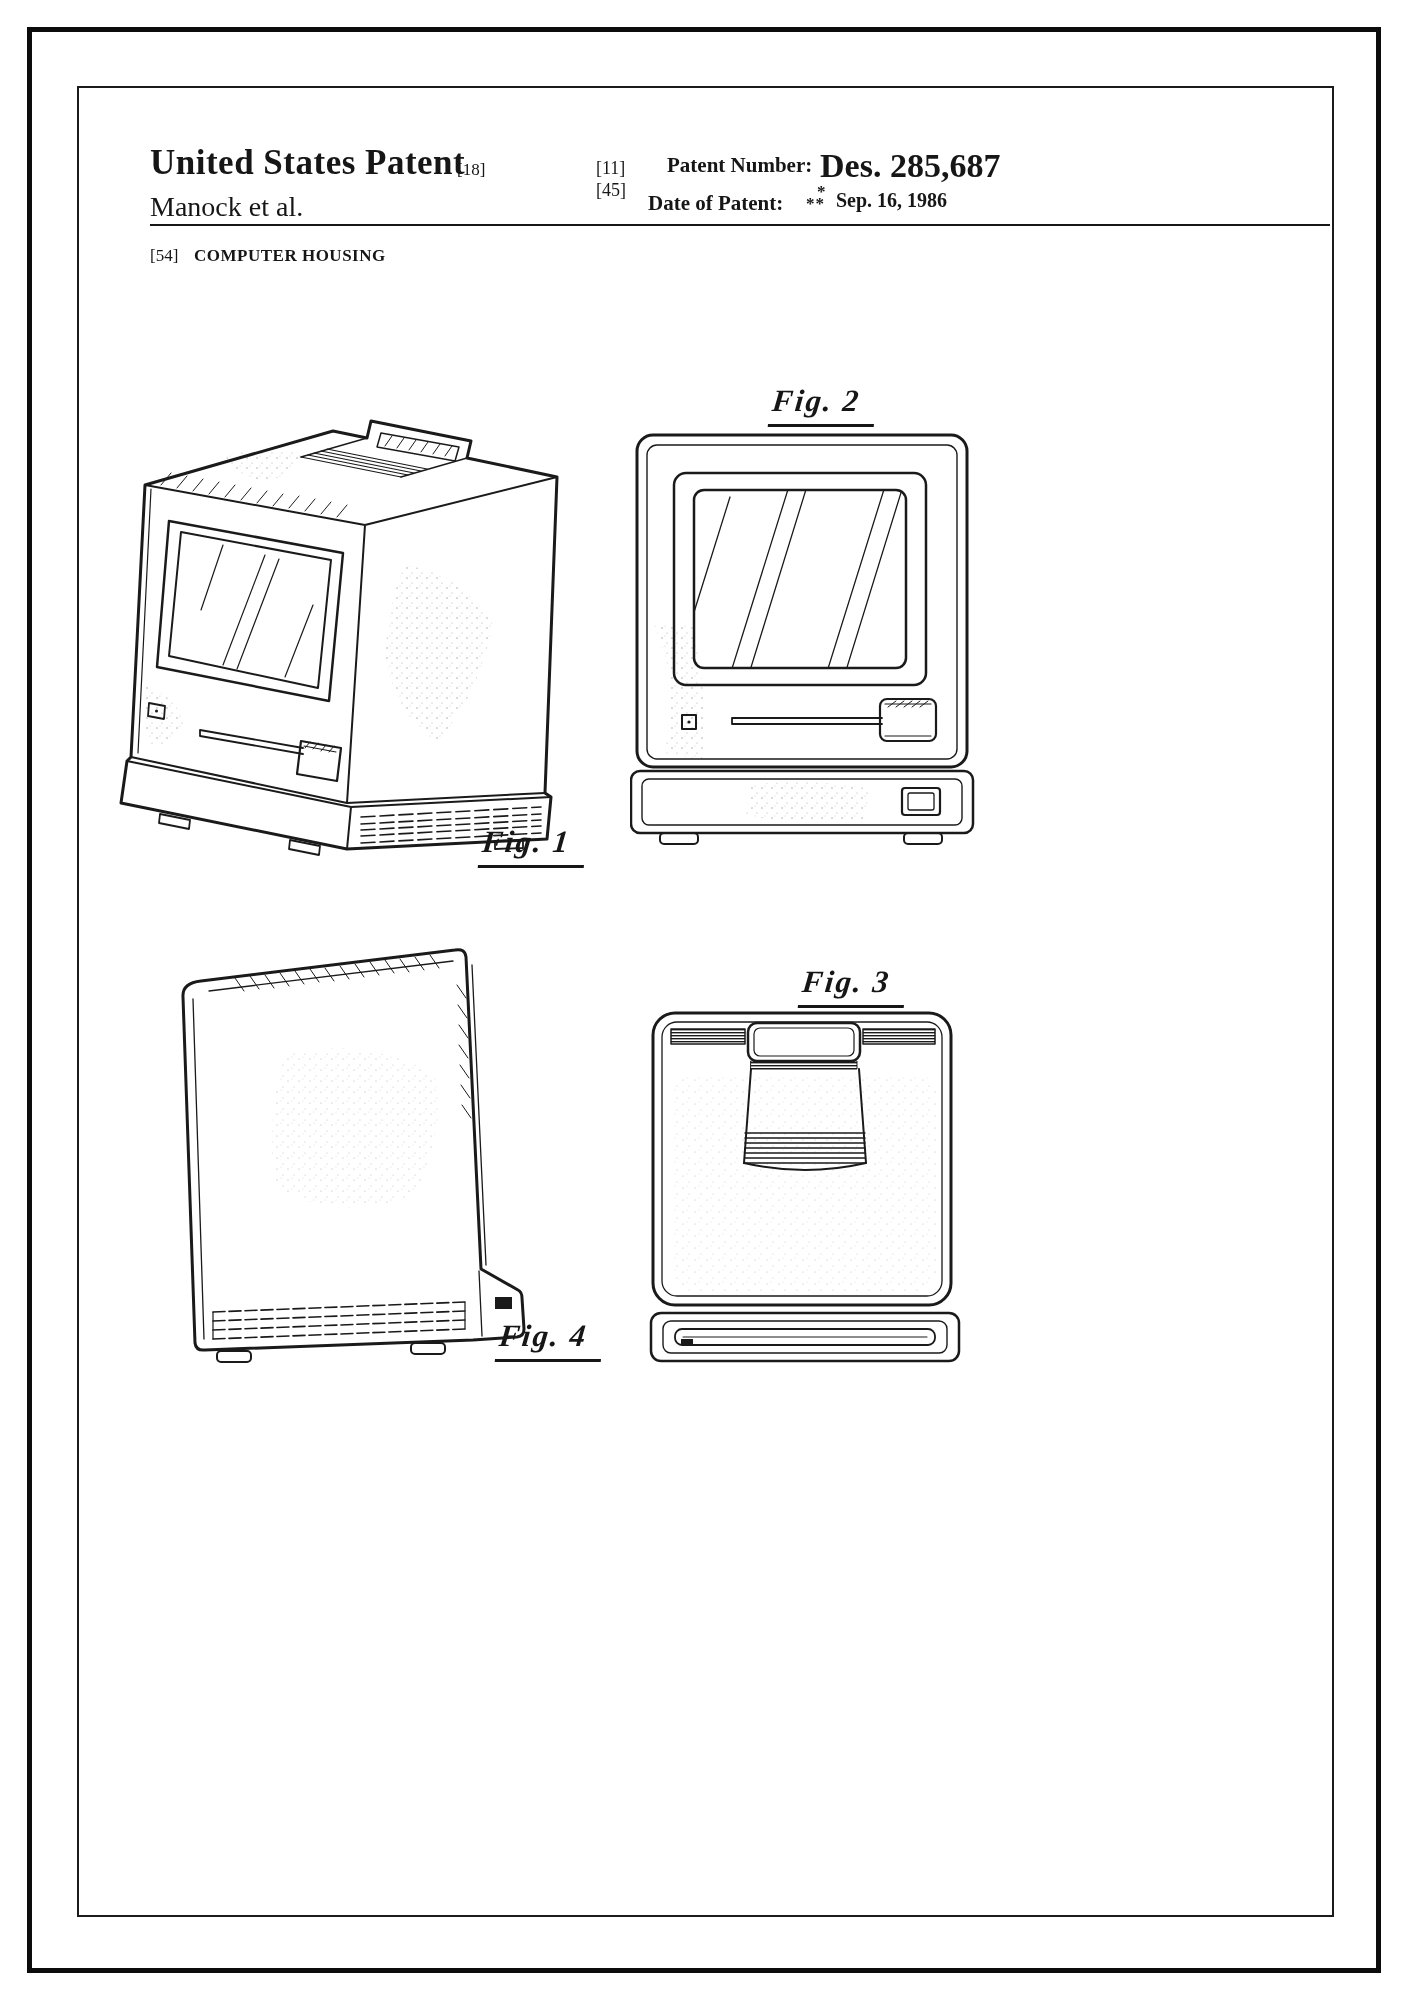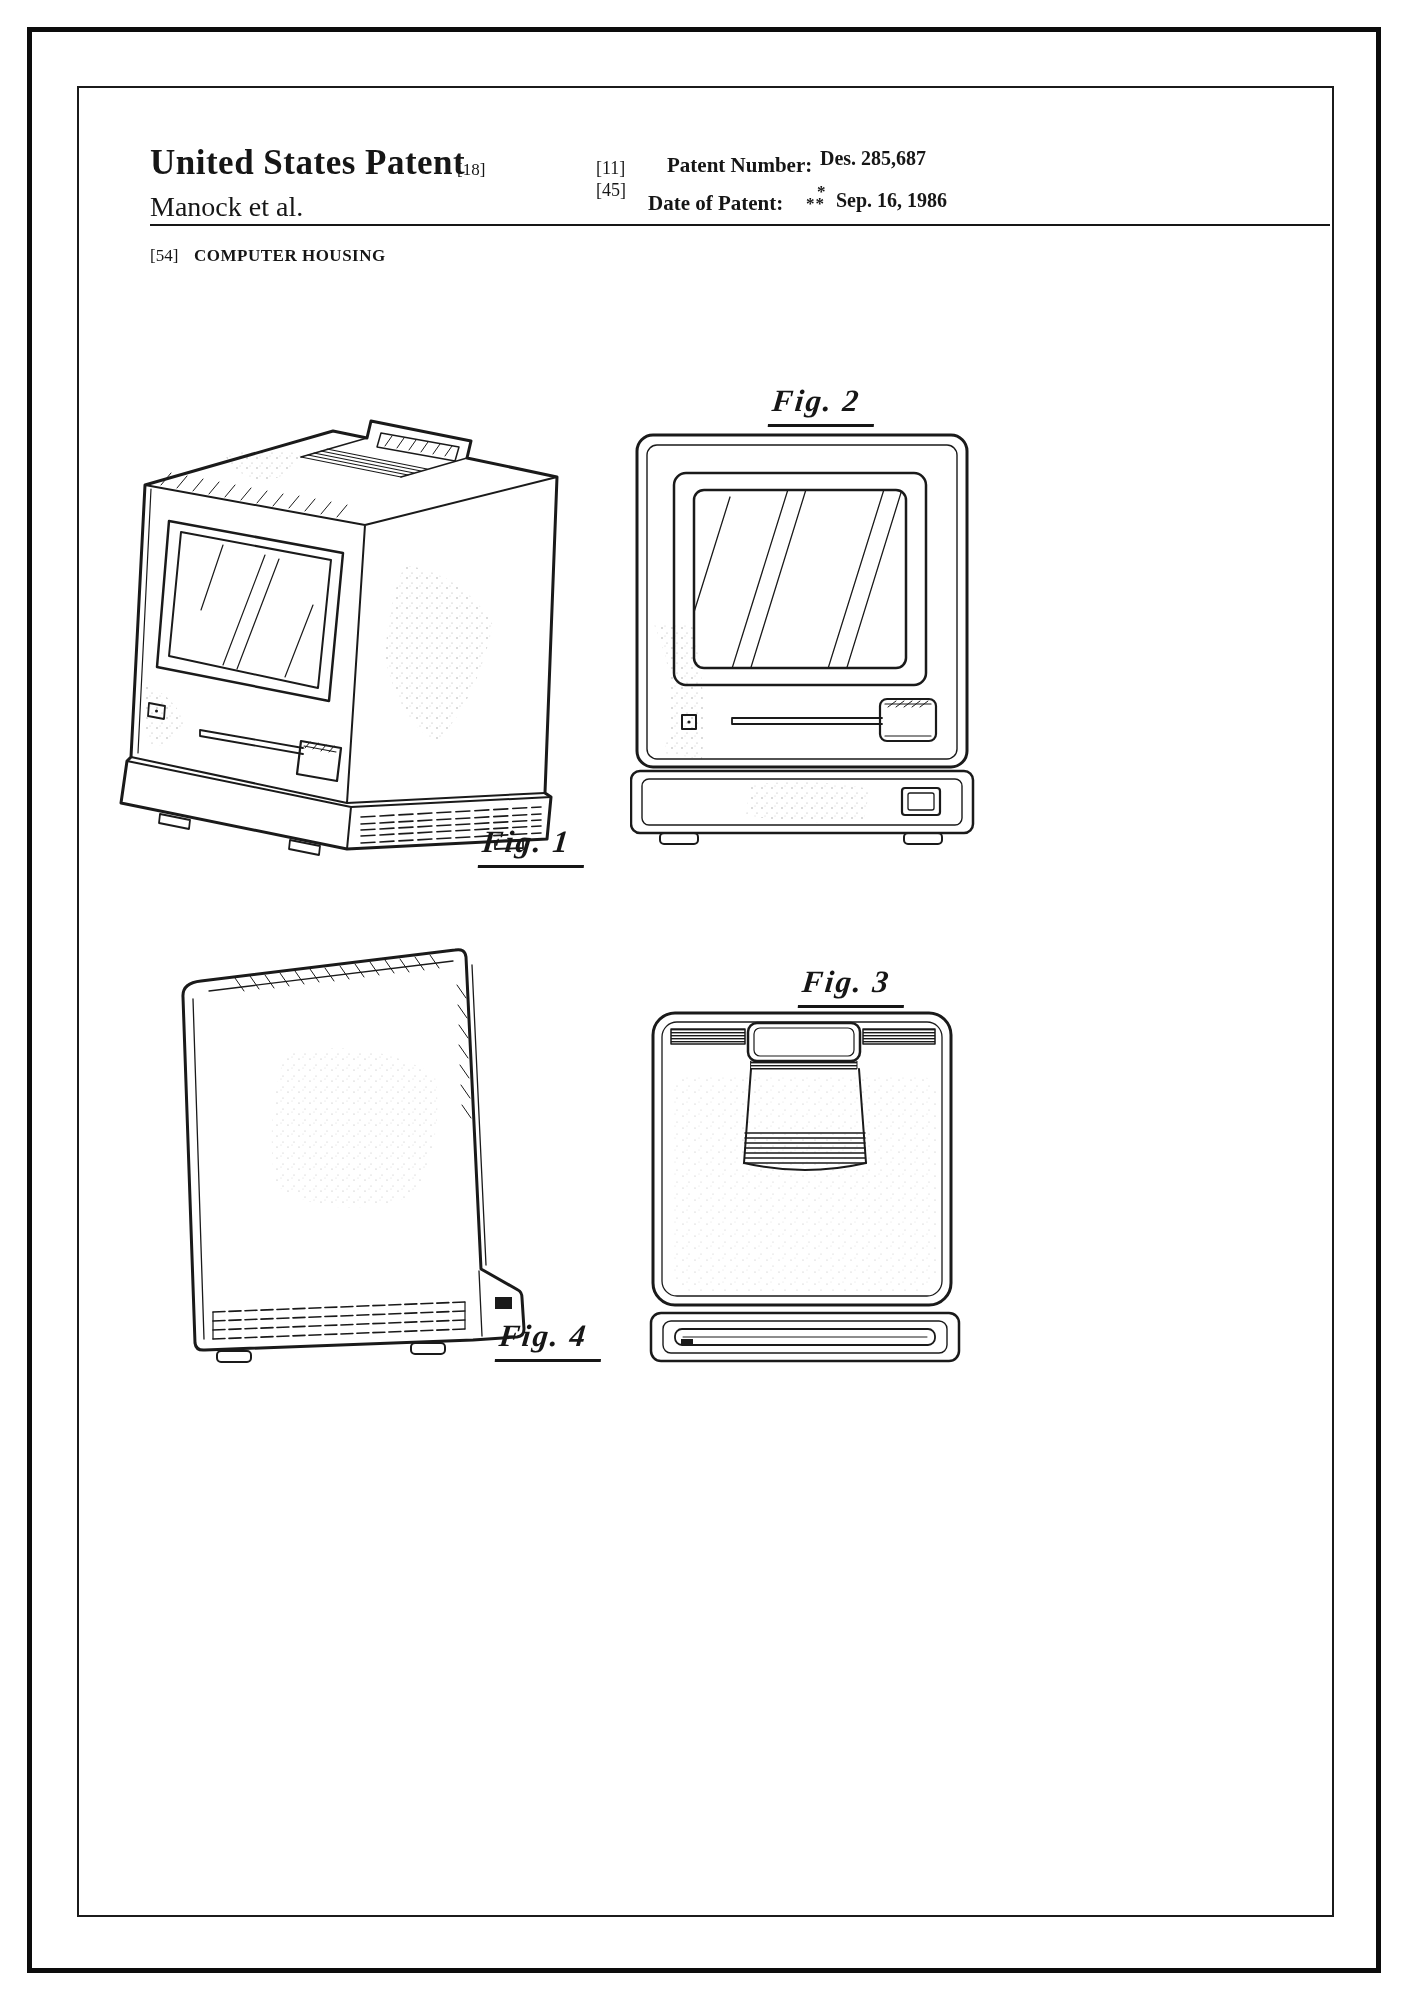--- a/index.html
+++ b/index.html
@@ -15,7 +15,7 @@
   .inventor{left:150px;top:191px;font-size:28px;font-weight:400;}
   .num-ref{left:596px;top:158px;font-size:18px;}
   .num-label{left:667px;top:153px;font-size:21px;font-weight:700;}
-  .num-value{left:820px;top:147px;font-size:20px;font-weight:700;}
+  .num-value{left:820px;top:147px;font-size:34px;font-weight:700;}
   .date-ref{left:596px;top:180px;font-size:18px;}
   .date-label{left:648px;top:191px;font-size:21px;font-weight:700;}
   .star-top{left:817px;top:182px;font-size:17px;font-weight:700;}

